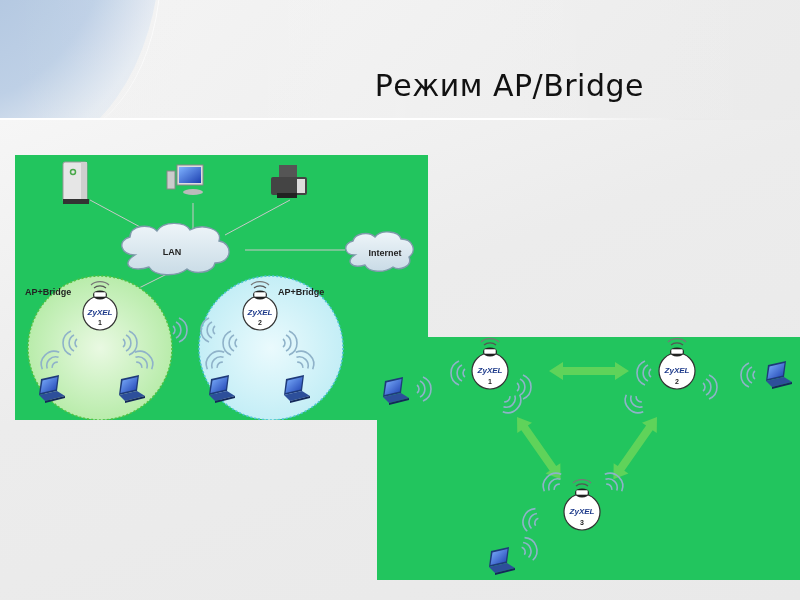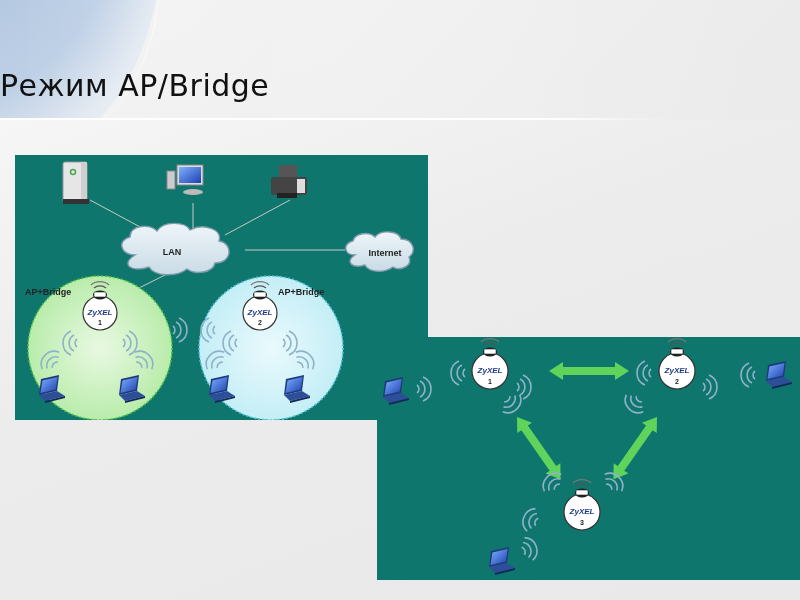--- a/index.html
+++ b/index.html
@@ -12,7 +12,7 @@
     border-right:1px solid rgba(255,255,255,0.7);}
   .header-band{position:absolute;left:0;top:0;width:800px;height:118px;
     background:linear-gradient(90deg,rgba(255,255,255,0) 0%,rgba(255,255,255,0.15) 50%,rgba(255,255,255,0) 100%);}
-  .title{position:absolute;left:0;top:68px;width:644px;text-align:left;
+  .title{position:absolute;left:0;top:68px;width:644px;text-align:right;
     font-family:"DejaVu Sans",sans-serif;font-size:30px;color:#111;letter-spacing:0.5px;}
   .title-line{position:absolute;left:0;top:118px;width:680px;height:2px;
     background:linear-gradient(90deg,#ffffff 0%,#ffffff 80%,rgba(255,255,255,0) 100%);}

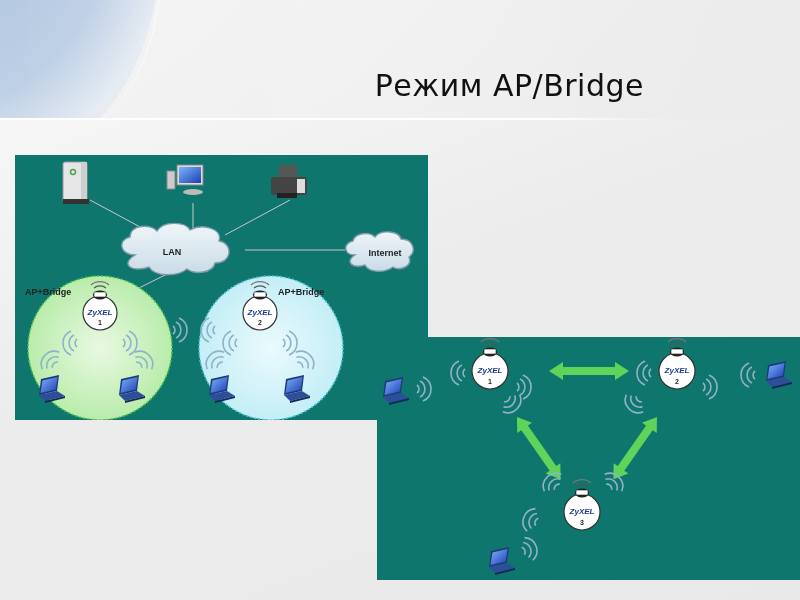--- a/index.html
+++ b/index.html
@@ -18,7 +18,7 @@
     background:linear-gradient(90deg,#ffffff 0%,#ffffff 80%,rgba(255,255,255,0) 100%);}
   .lower-band{position:absolute;left:0;top:120px;width:800px;height:480px;
     background:linear-gradient(160deg,#f6f6f6 0%,#ececec 40%,#e9e9e9 100%);}
-  .panel{position:absolute;background:#0f766e;overflow:hidden;}
+  .panel{position:absolute;background:#22c55e;overflow:hidden;}
   #panel1{left:15px;top:155px;width:413px;height:265px;}
   #panel2{left:377px;top:337px;width:423px;height:243px;}
   svg text{font-family:"Liberation Sans",sans-serif;}

